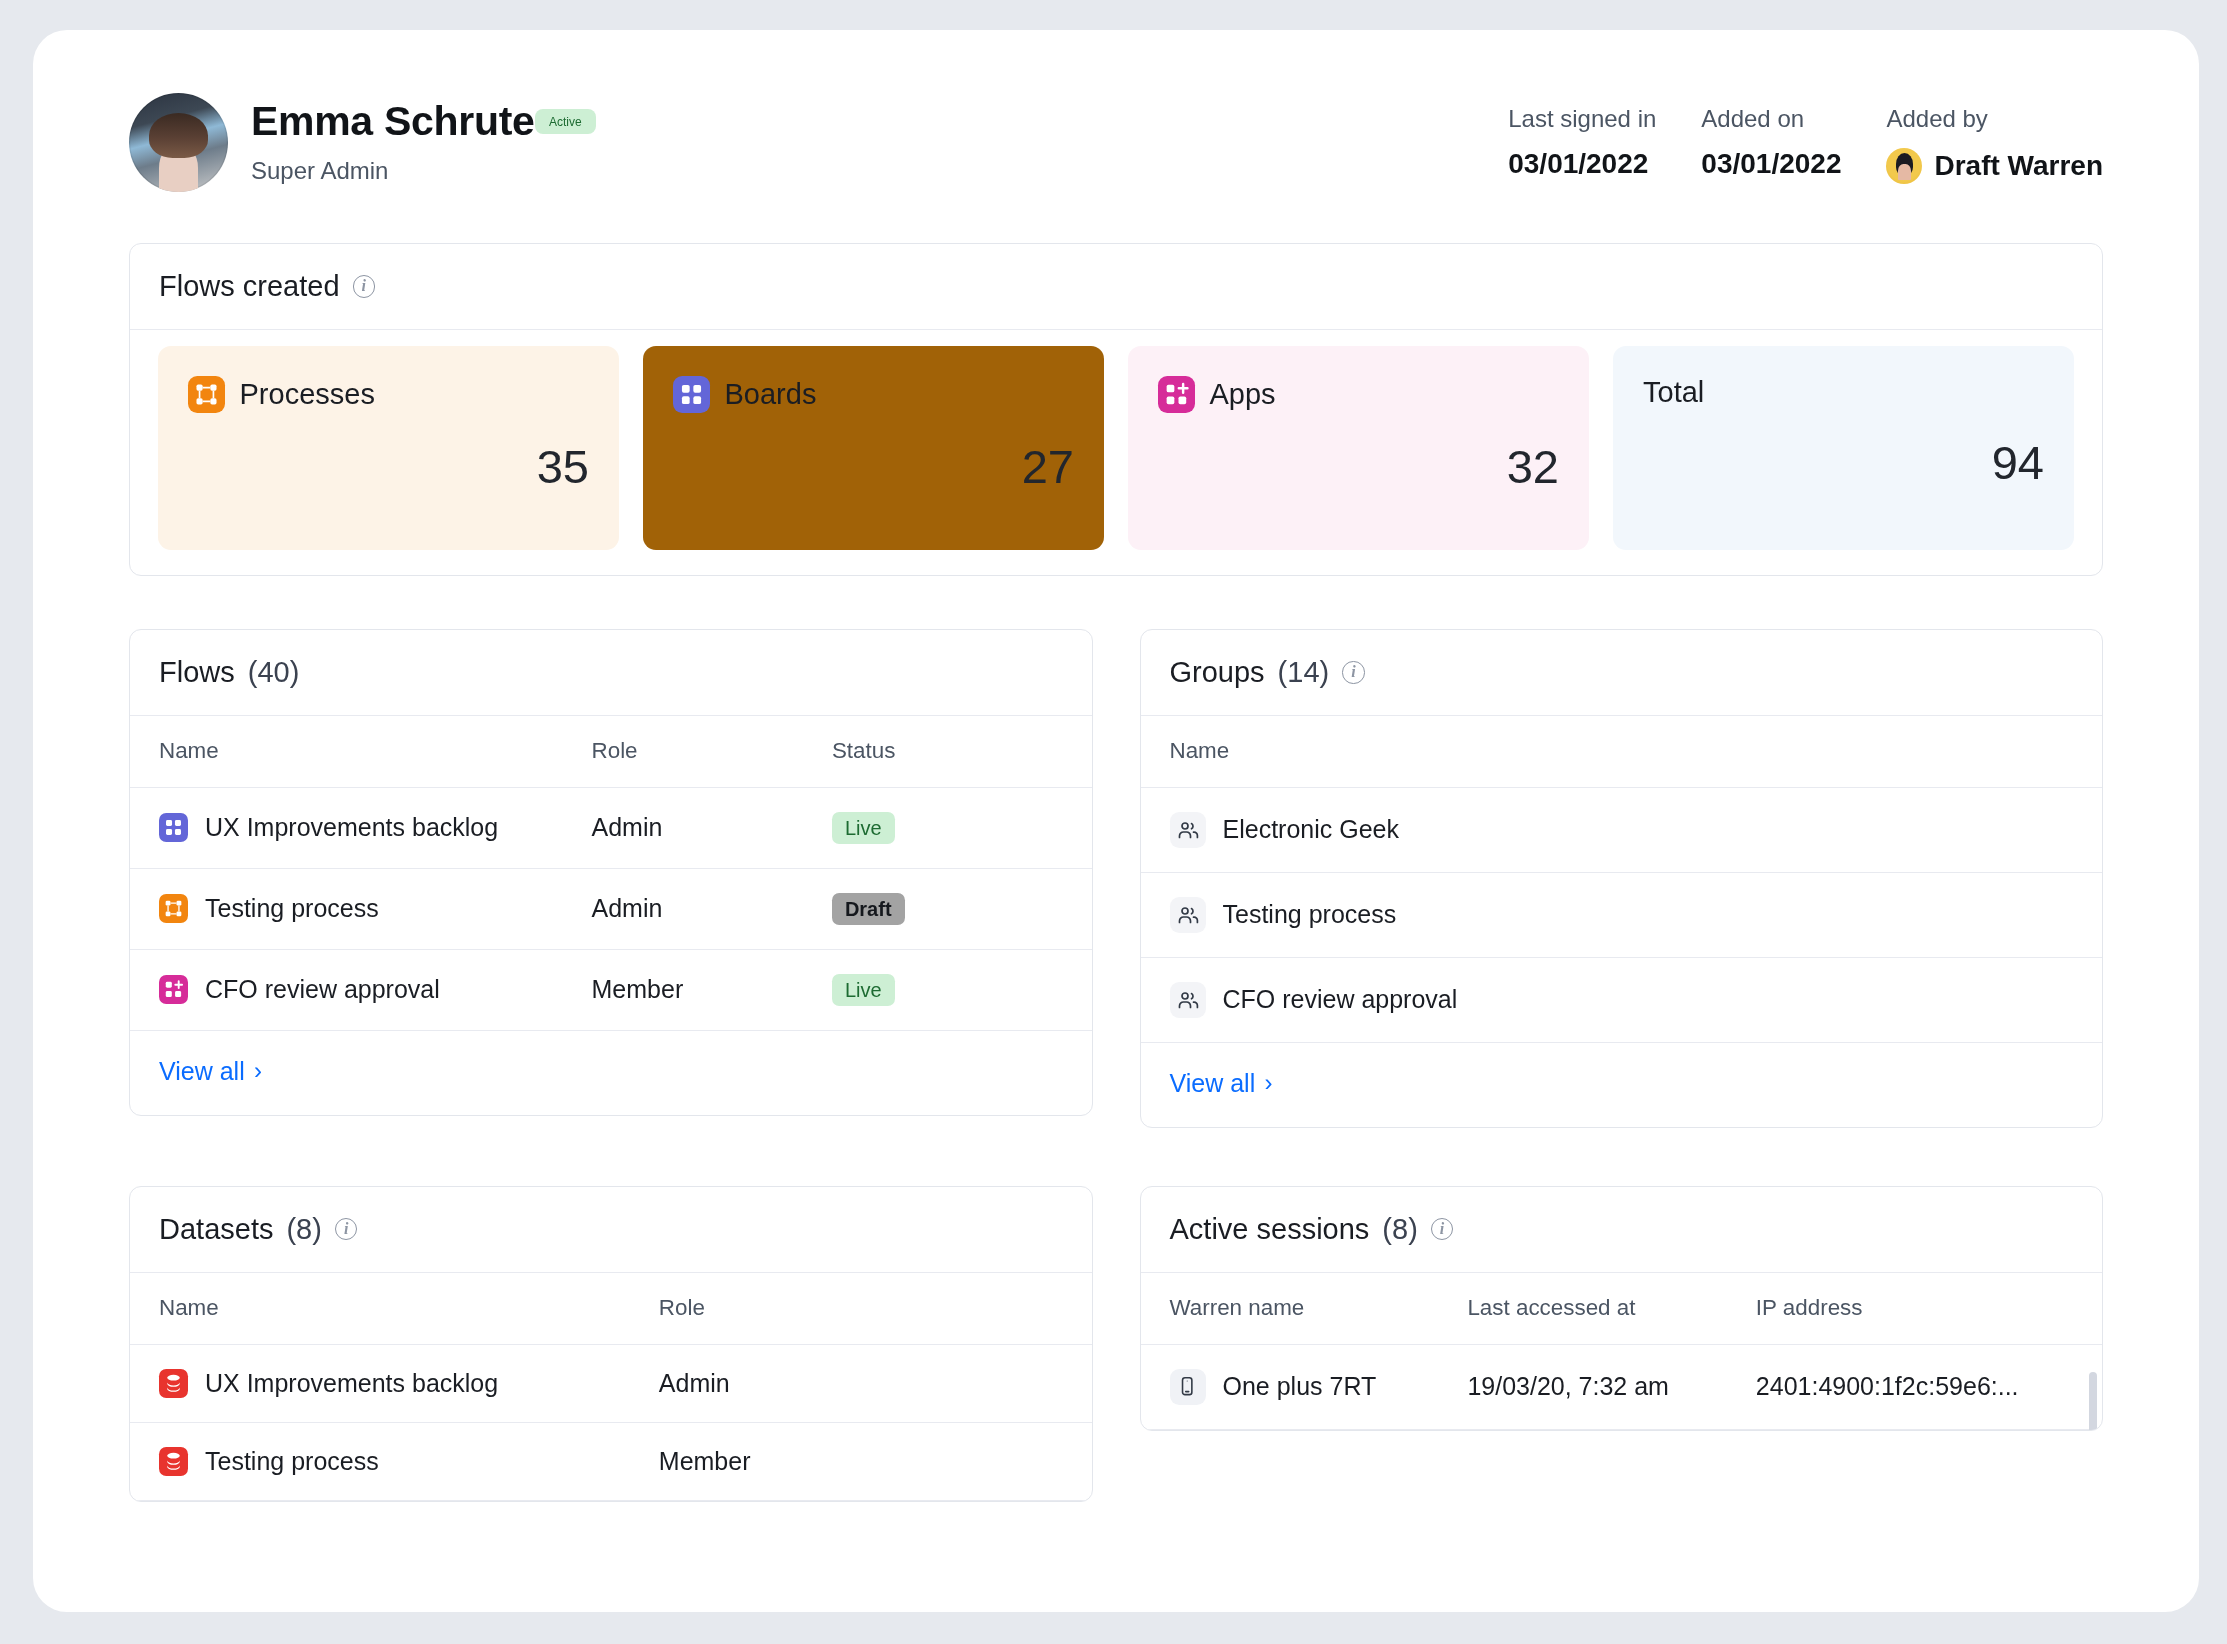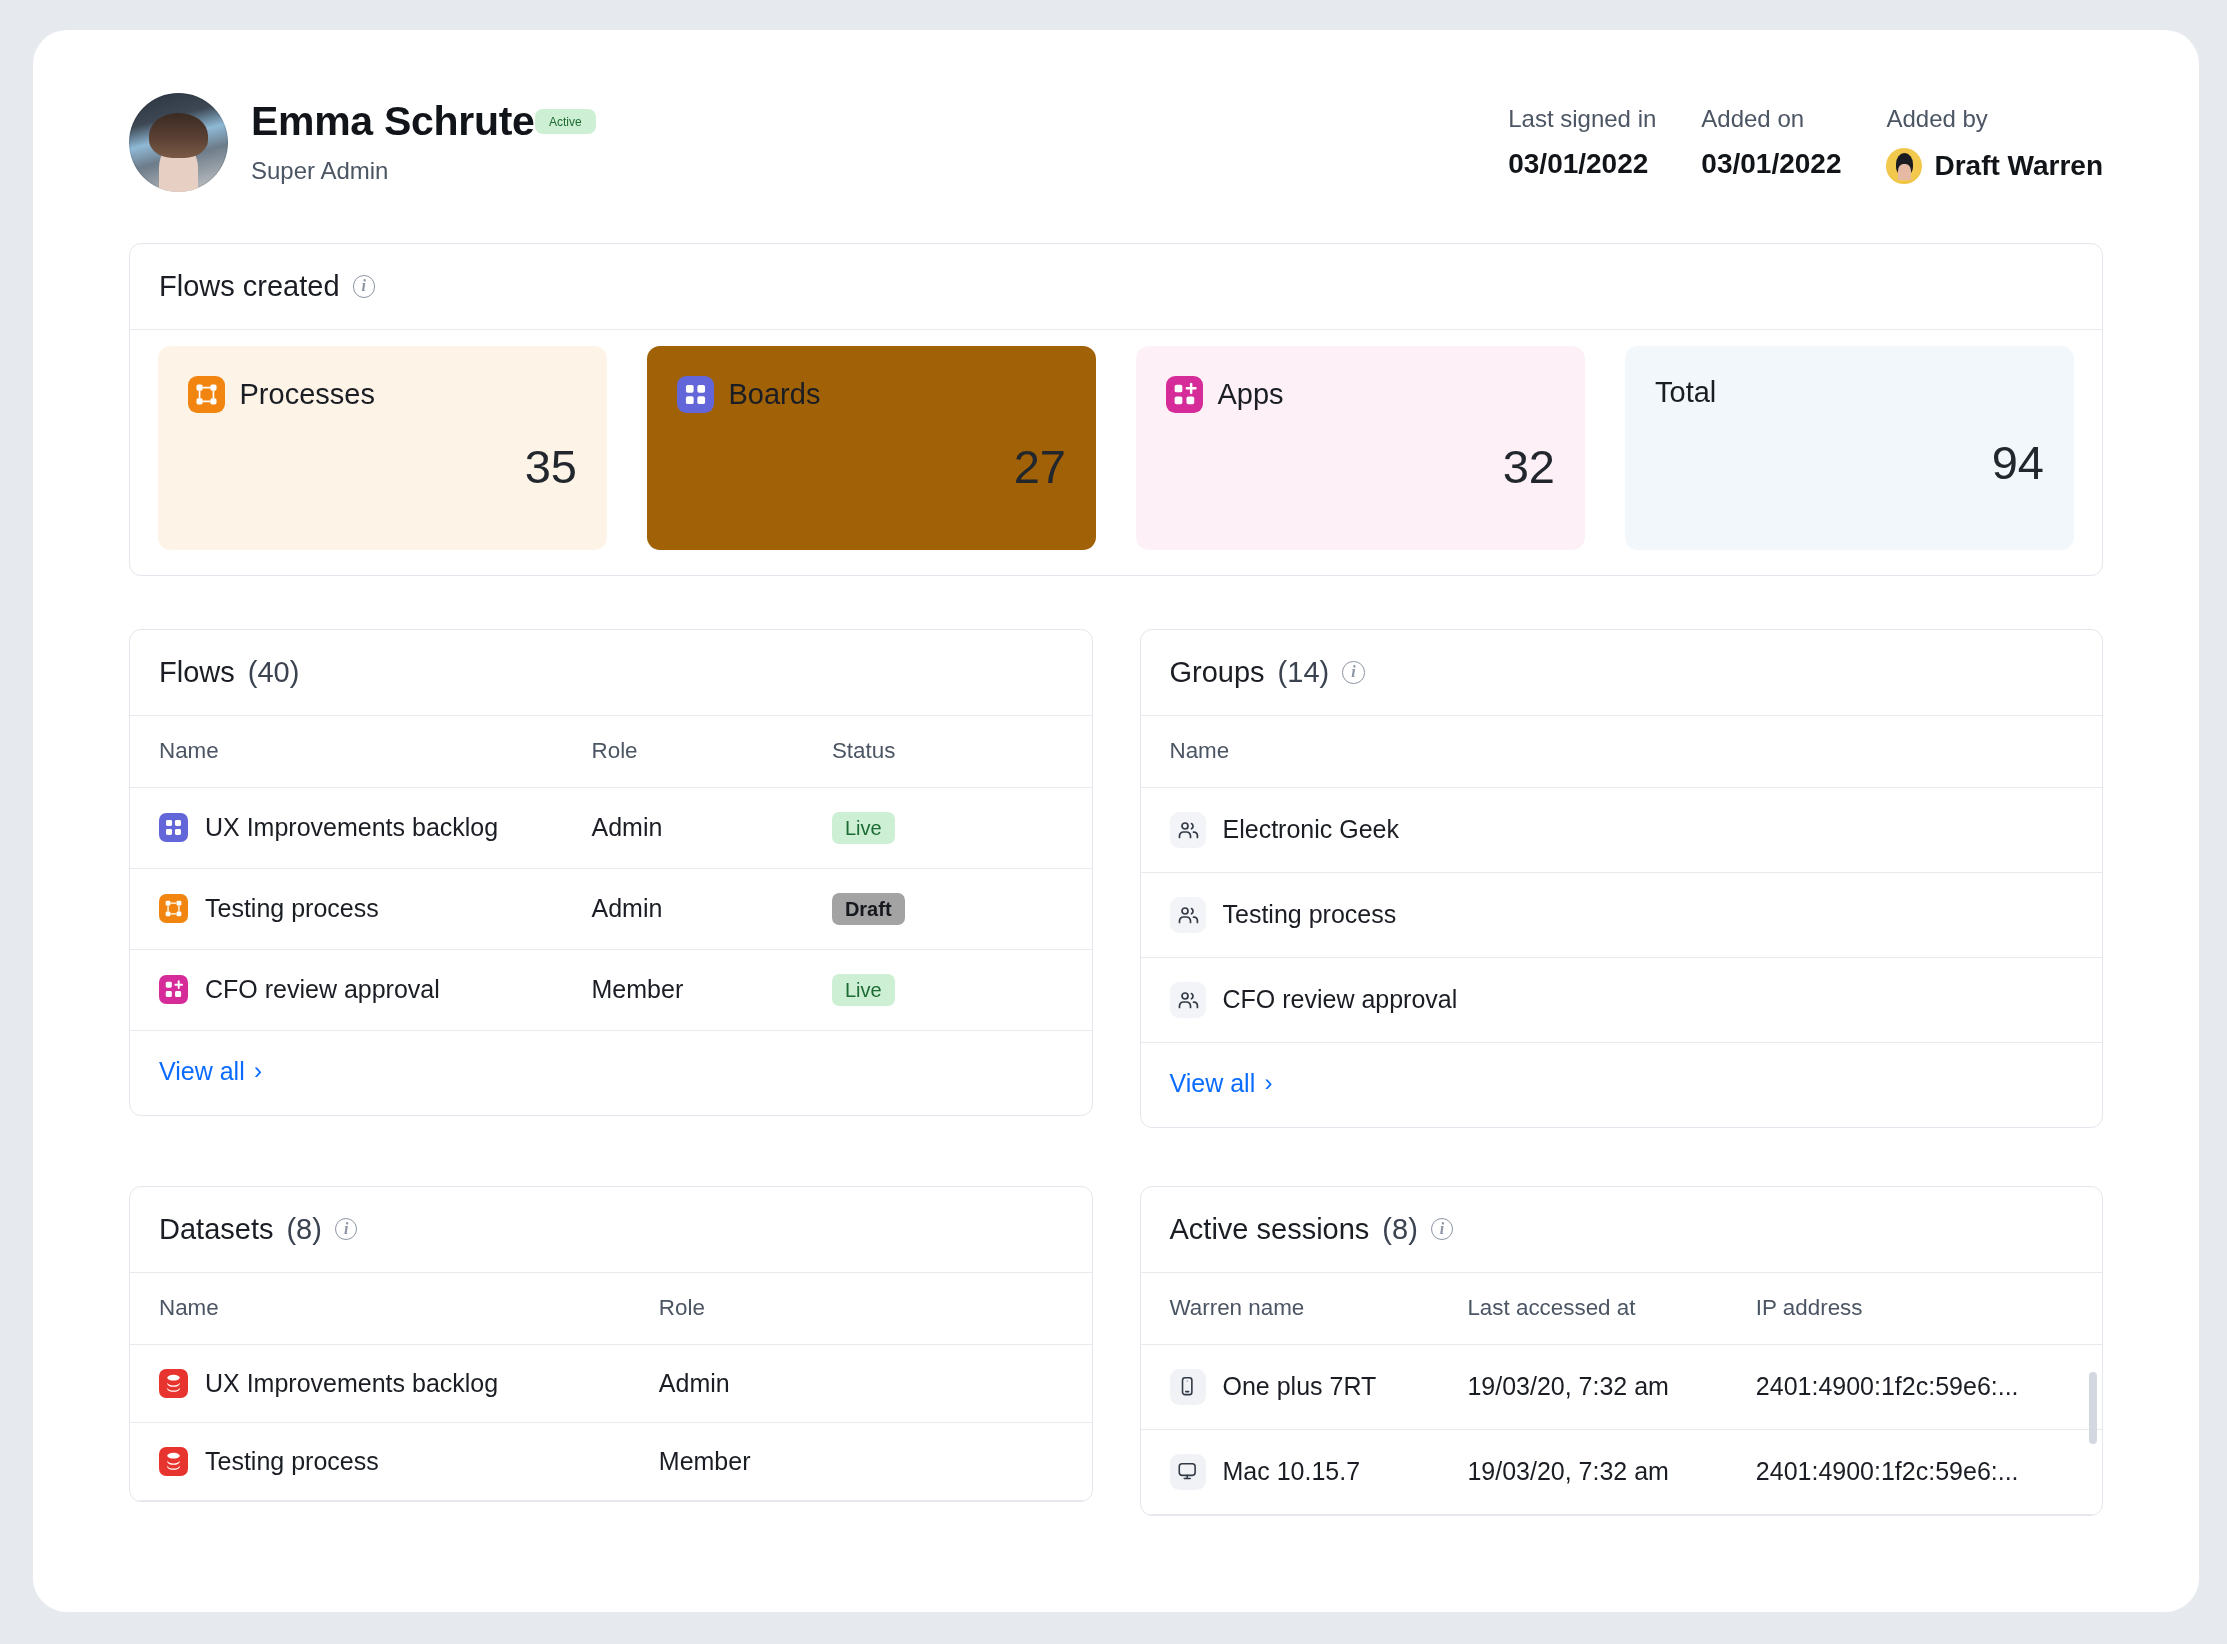--- a/index.html
+++ b/index.html
@@ -97,7 +97,7 @@
   .flows-created { margin-top: 51px; }
   .stat-grid { display: flex; gap: 0; padding: 16px 28px 25px 28px; }
   .stat-card {
-    flex: 1 1 0; margin: 0 20px;
+    flex: 1 1 0; margin: 0 12px;
     border-radius: 13px;
     padding: 30px 30px 40px 30px;
     min-height: 204px;

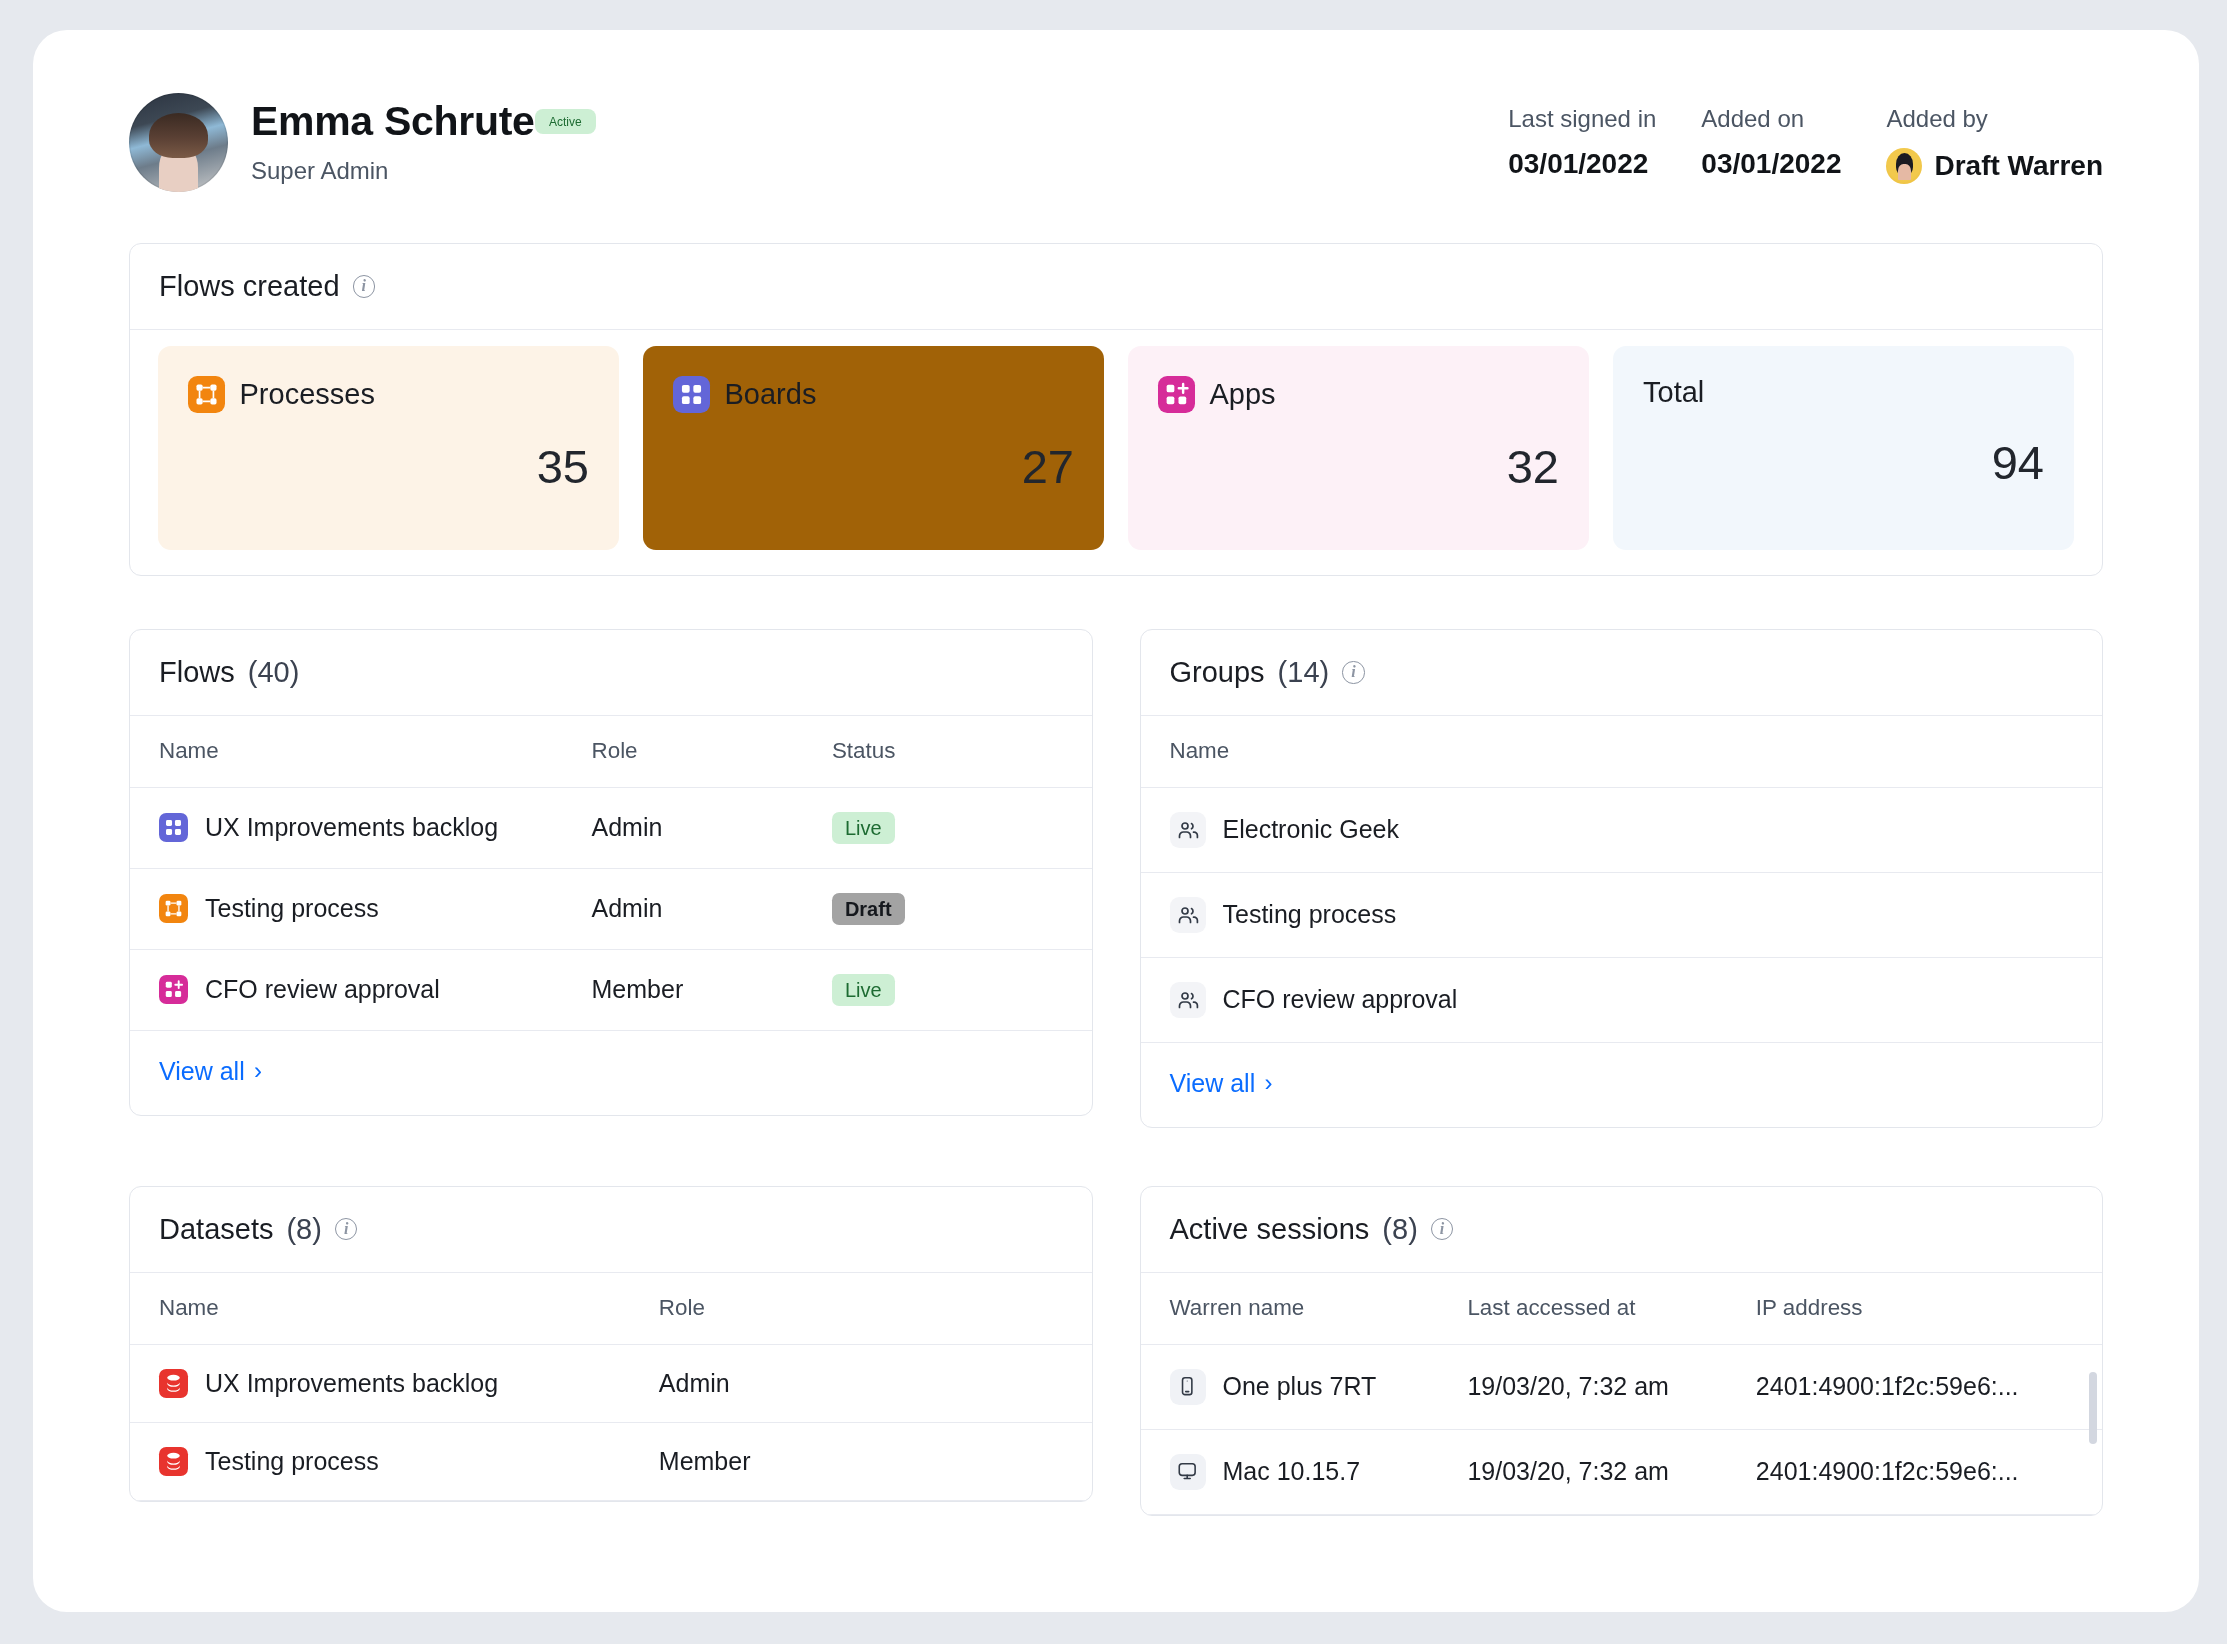--- a/index.html
+++ b/index.html
@@ -504,21 +504,6 @@
                 <td>19/03/20, 7:32 am</td>
                 <td>2401:4900:1f2c:59e6:...</td>
               </tr>
-              <tr>
-                <td>
-                  <span class="cell-name">
-                    <span class="round-ic">
-                      <svg width="22.4" height="22.4" viewBox="0 0 24 24" fill="none" stroke="#323a46" stroke-width="1.7" stroke-linecap="round">
-                        <rect x="3.5" y="4" width="17" height="12.5" rx="3"></rect>
-                        <path d="M12 16.5v3.2M8.8 19.9h6.4"></path>
-                      </svg>
-                    </span>
-                    <span>Mac 10.15.7</span>
-                  </span>
-                </td>
-                <td>19/03/20, 7:32 am</td>
-                <td>2401:4900:1f2c:59e6:...</td>
-              </tr>
             </tbody>
           </table>
           <div class="vscroll"></div>

